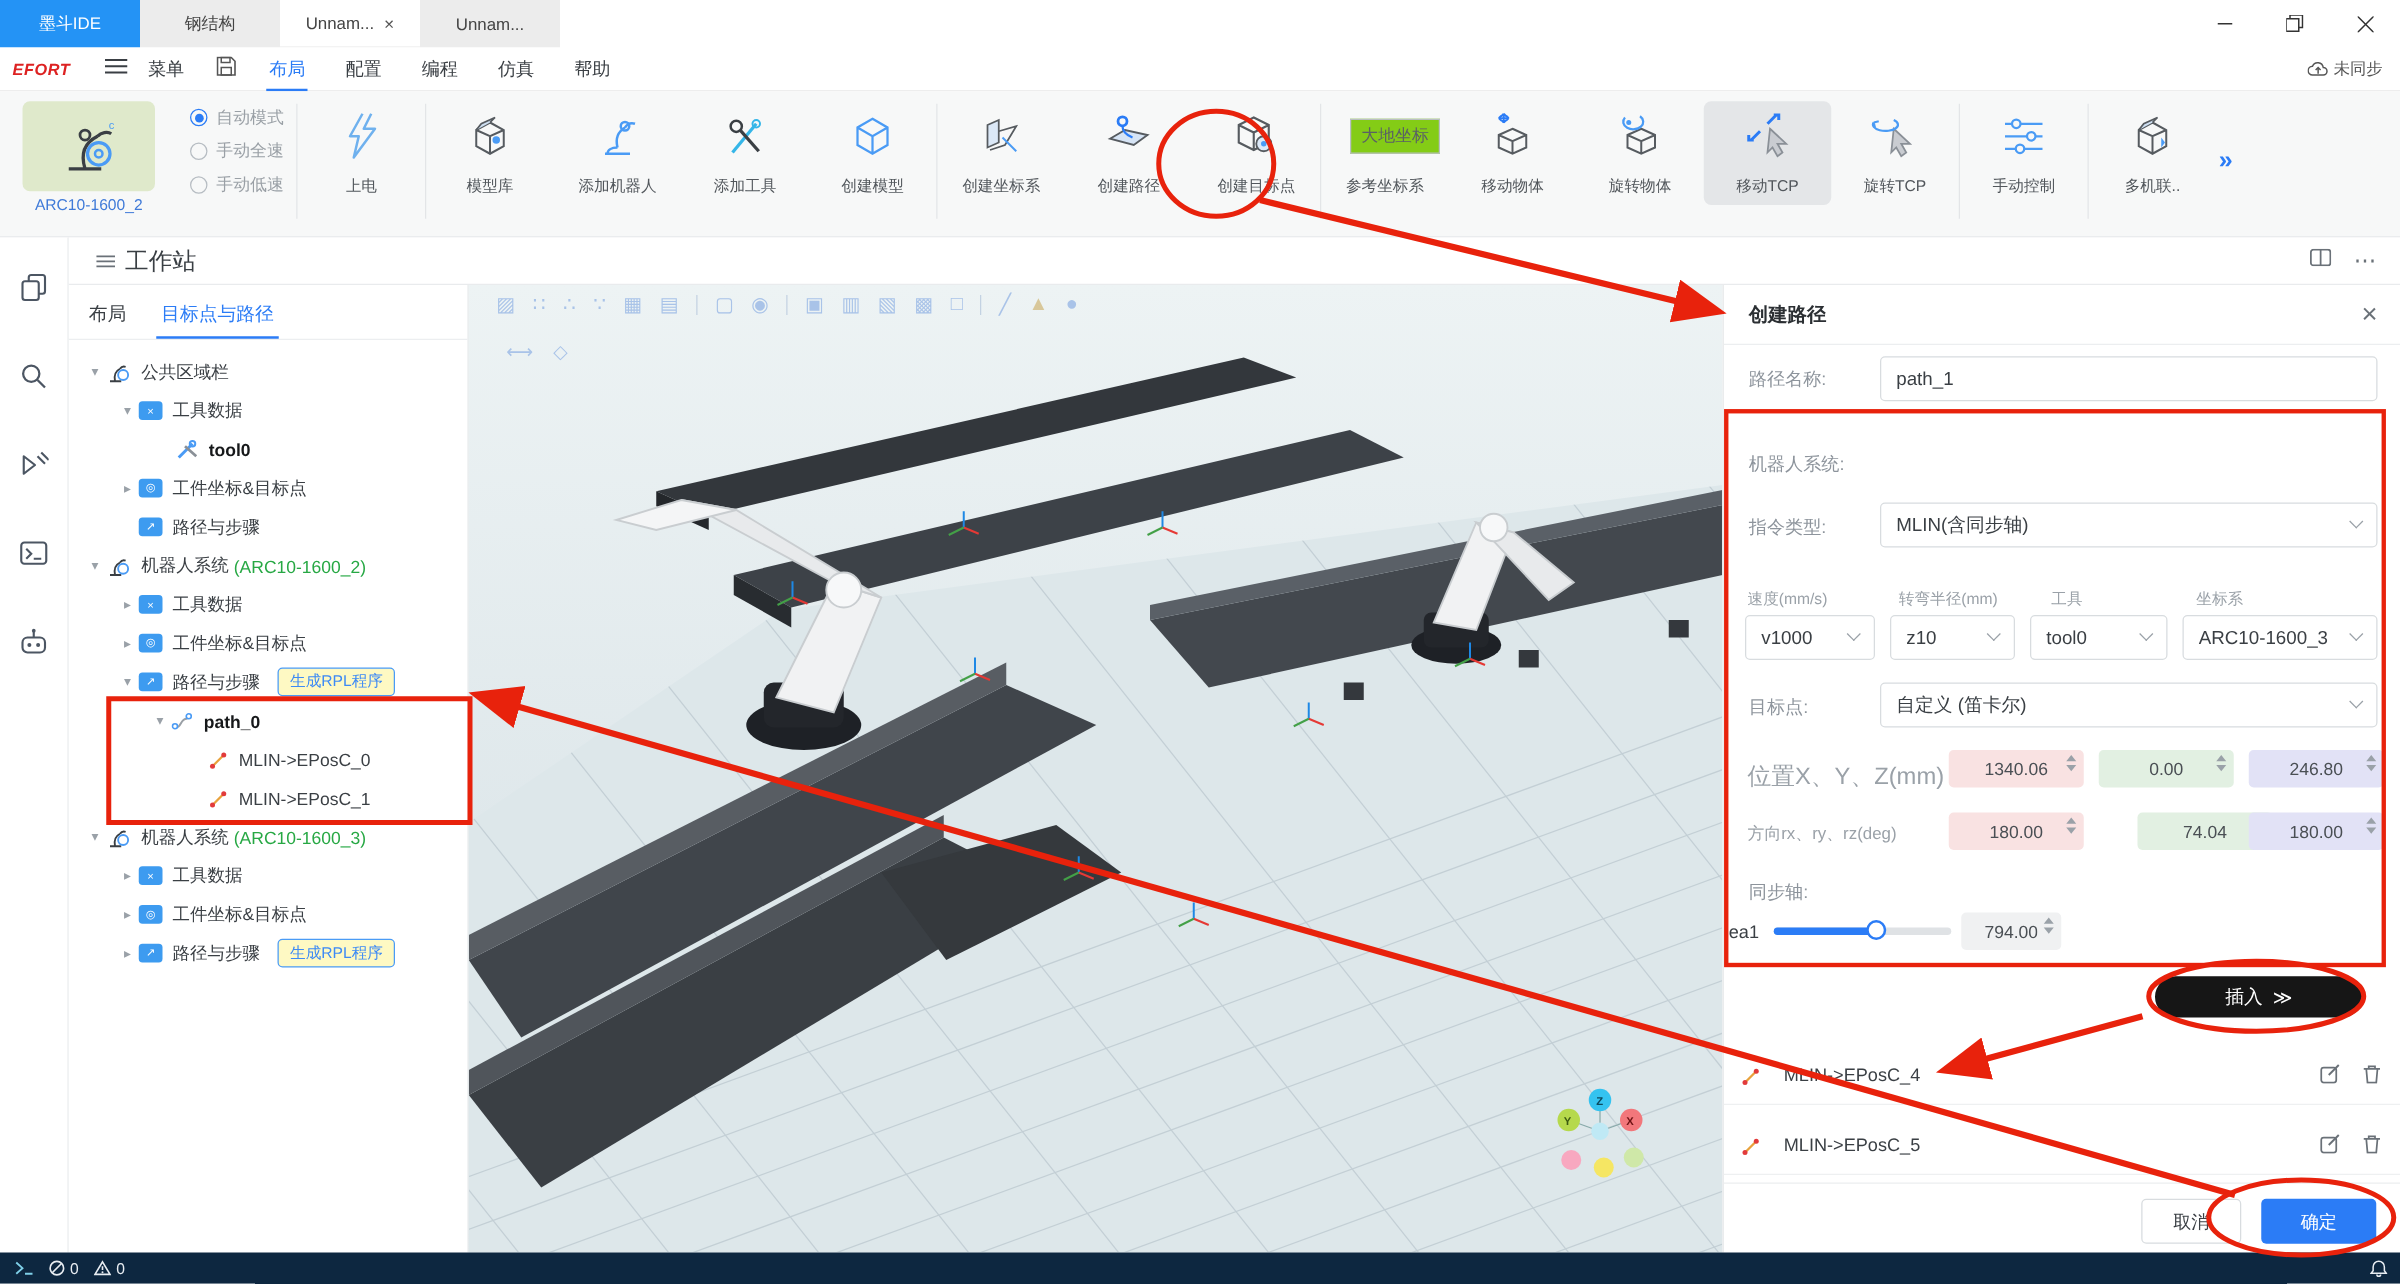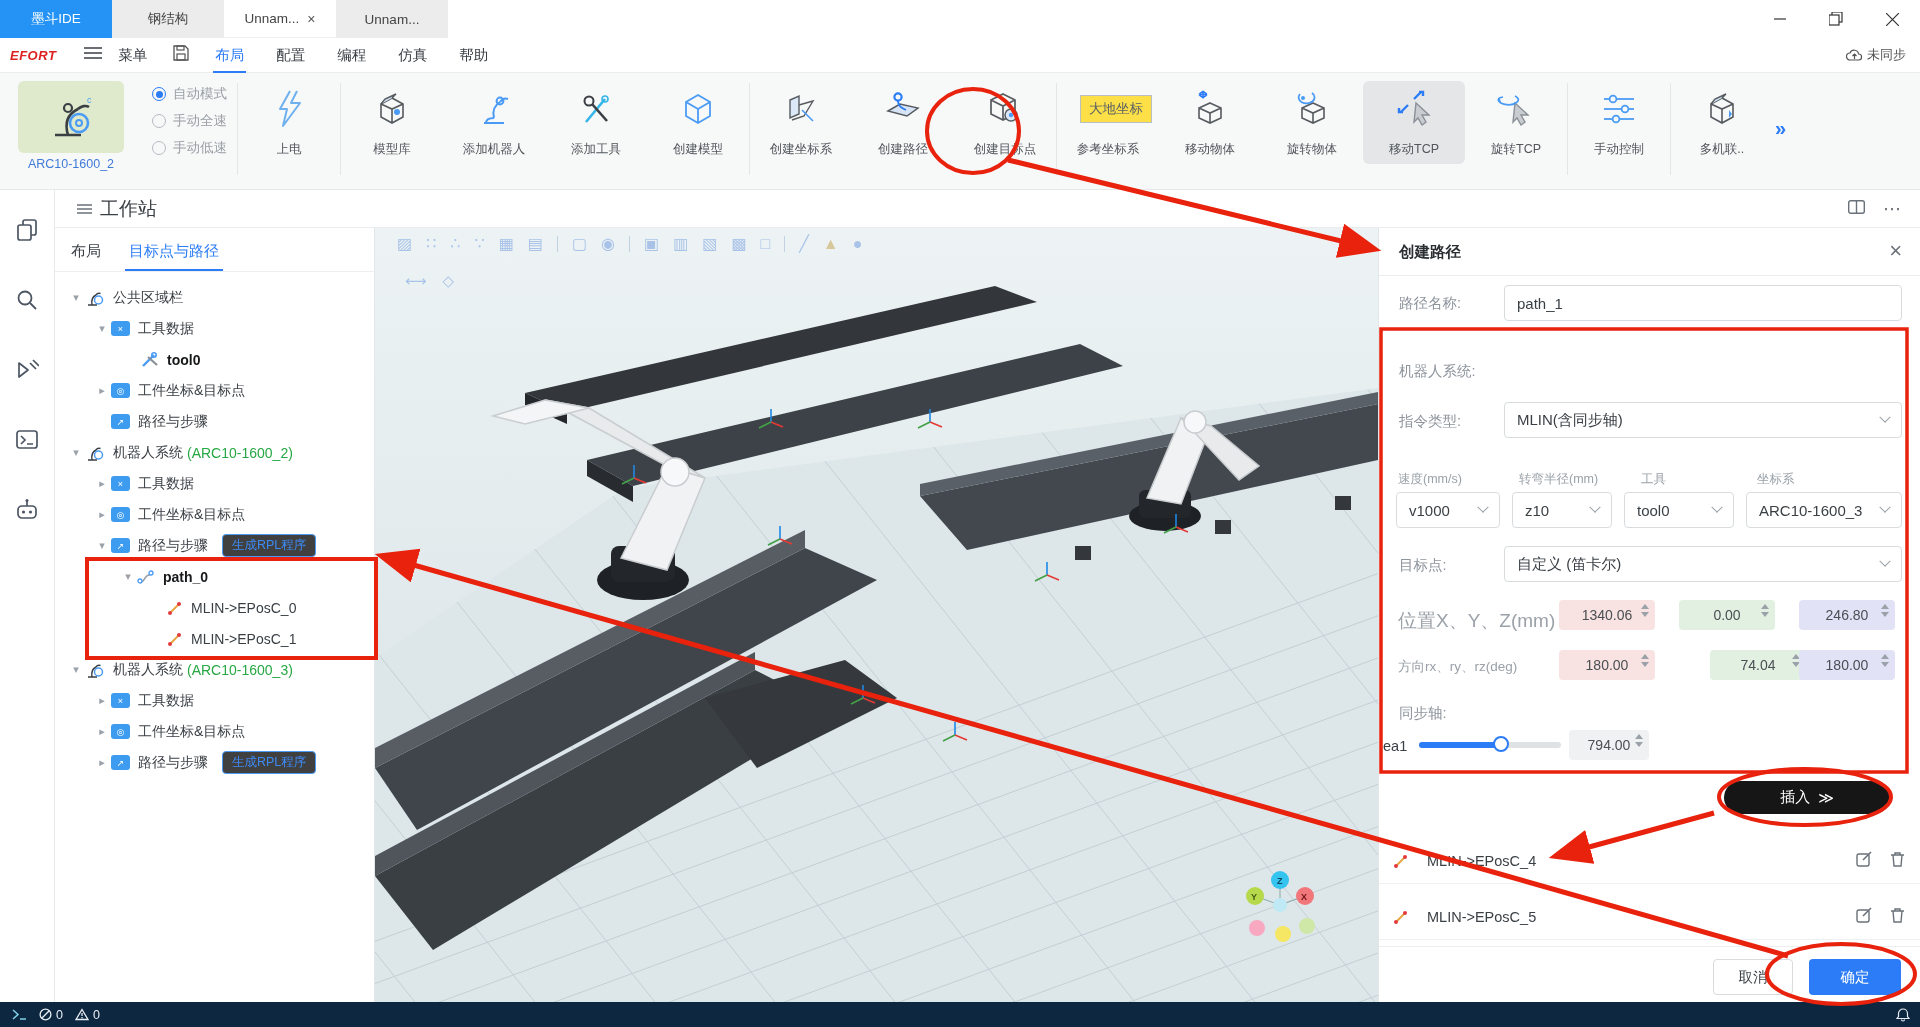--- a/index.html
+++ b/index.html
@@ -40,7 +40,7 @@
   .tbtn .lbl { font-size:12.5px; color:#52575c; white-space:nowrap; overflow:hidden; max-width:98px; }
   .tbtn.activebg { background:#e4e6e8; border-radius:6px; padding-bottom:6px; }
   .tsep { width:1px; height:92px; background:#e3e5e7; margin-top:10px; }
-  .coordbadge { border:1px solid #b9bec4; color:#5a6066; font-size:13.5px; padding:4px 8px; background:#fde047;margin-left:16px; }
+  .coordbadge { border:1px solid #b9bec4; color:#5a6066; font-size:13.5px; padding:4px 8px; background:#84cc16;margin-left:16px; }
   .overflow { color:#2b7cf6; font-size:20px; font-weight:bold; margin:44px 4px 0 2px; }
 
   

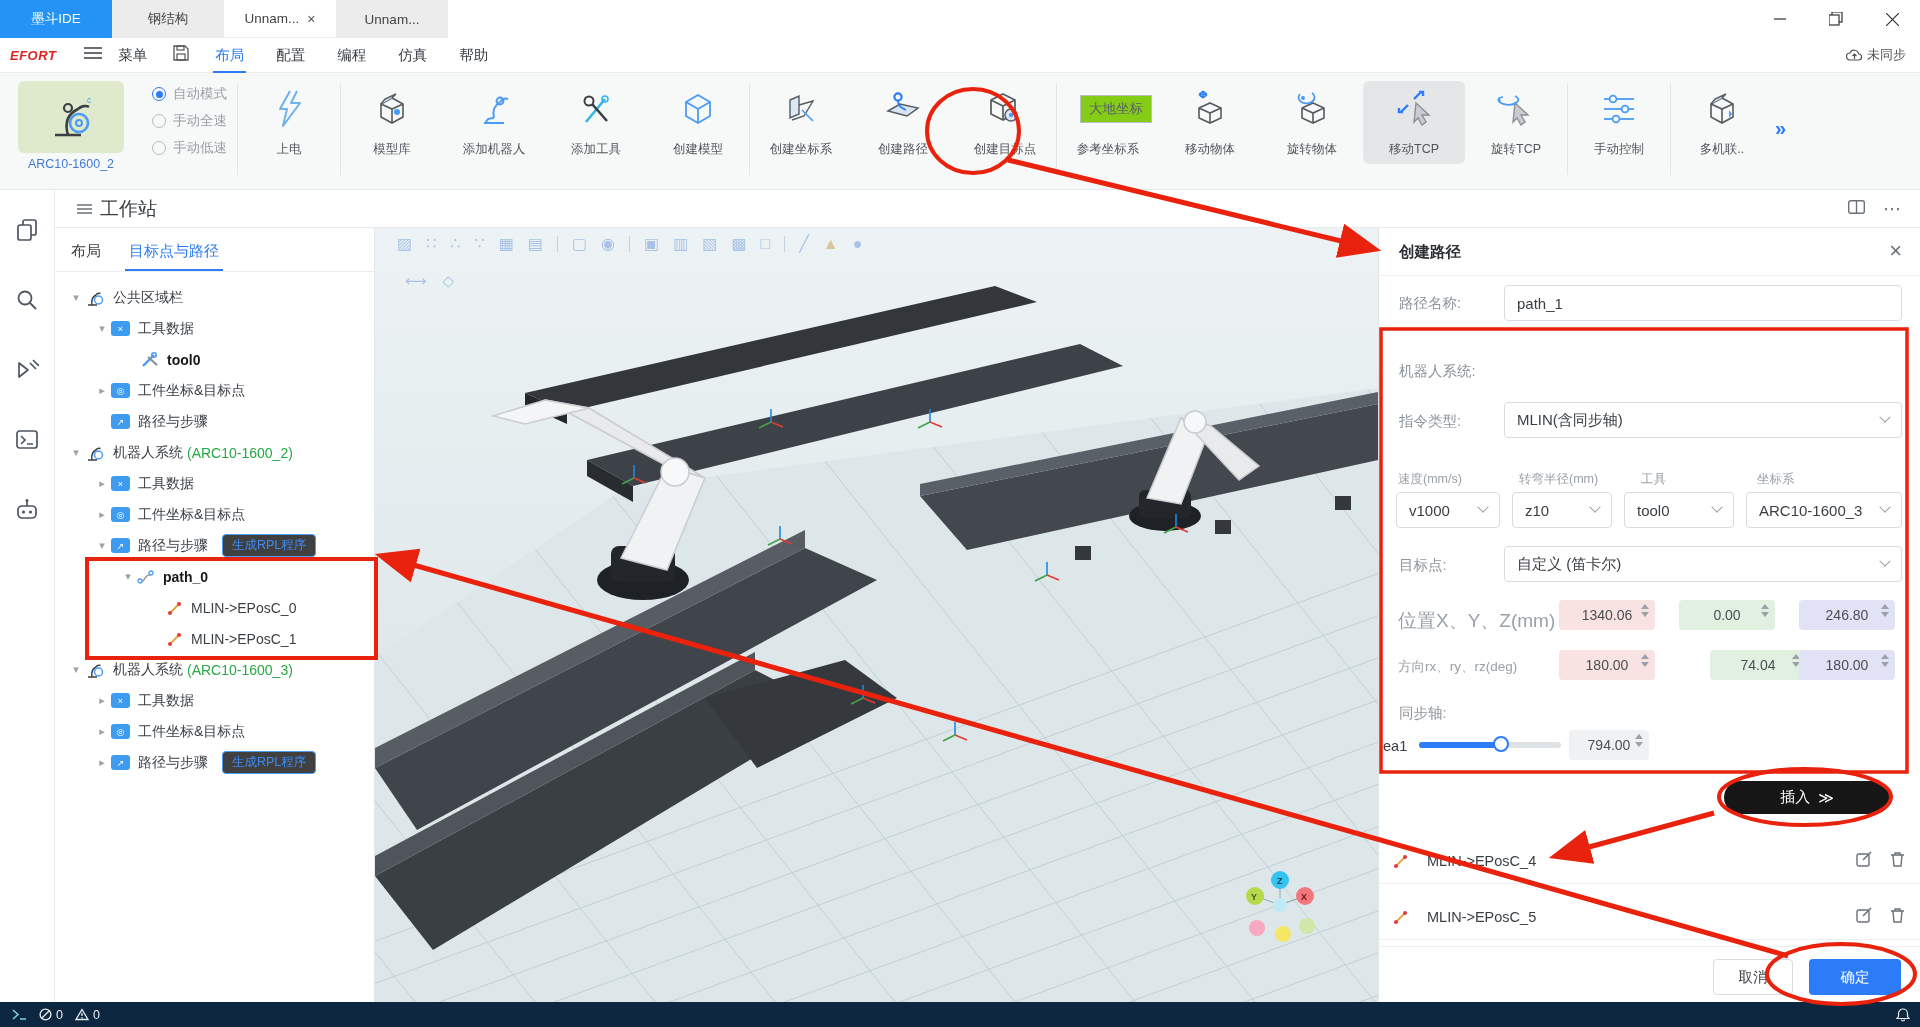--- a/index.html
+++ b/index.html
@@ -65,7 +65,7 @@
   .folder { width:19px; height:15px; background:#3d9bf0; border-radius:3px; color:#fff; font-size:9px; display:inline-flex; align-items:center; justify-content:center; }
   .tlabel.bold { font-weight:bold; color:#16181a; }
   .tsuffix { color:#27a844; margin-left:4px; }
-  .rplbtn { margin-left:14px; border:1px solid #4a9bf5; color:#3d8af5; background:#404040; border-radius:4px; font-size:12.5px; padding:2px 9px; cursor:pointer; }
+  .rplbtn { margin-left:14px; border:1px solid #4a9bf5; color:#3d8af5; background:#fef9c3; border-radius:4px; font-size:12.5px; padding:2px 9px; cursor:pointer; }
 
   
   .viewport { position:absolute; left:375px; top:228px; width:1003px; height:774px; background:linear-gradient(#edf3f4,#d4dfe4); overflow:hidden; }

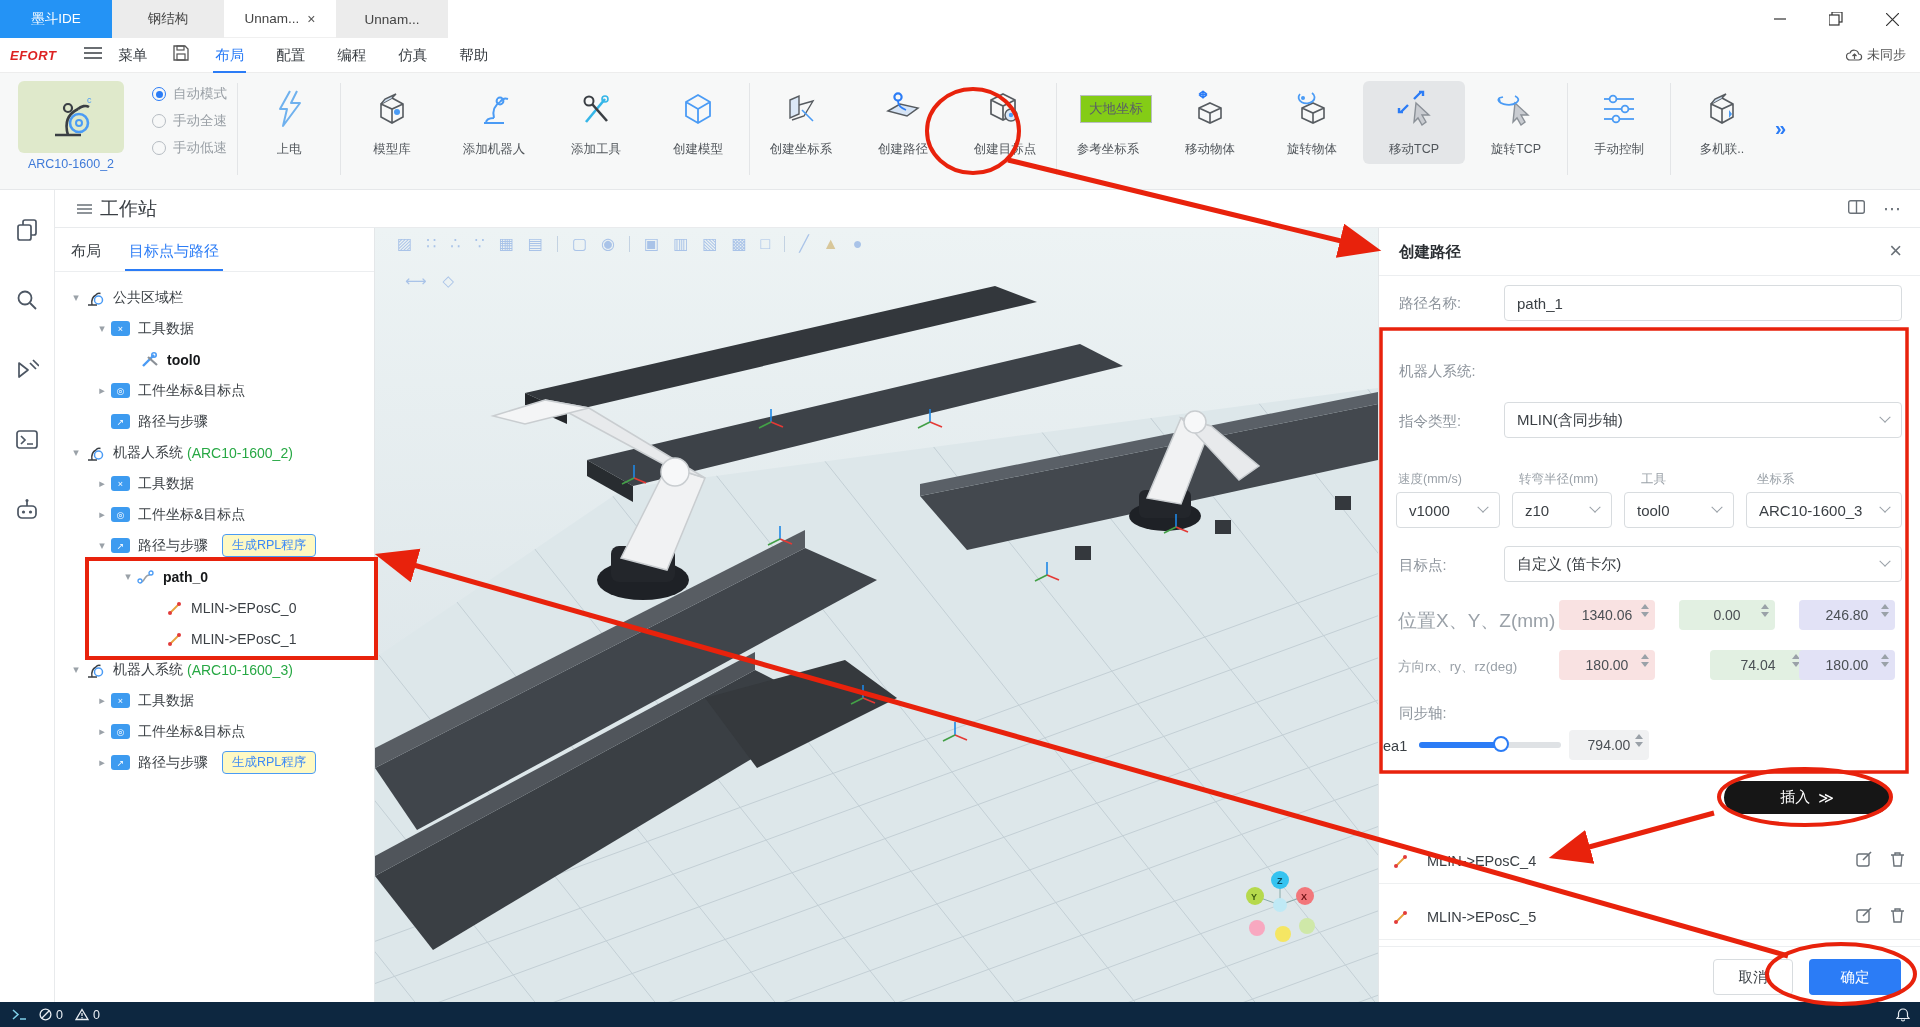--- a/index.html
+++ b/index.html
@@ -83,7 +83,7 @@
   .dsel, .dinput { position:absolute; border:1px solid #d8dcdf; border-radius:4px; background:#fff; display:flex; align-items:center; padding:0 12px; color:#3a3f44; font-size:15px; overflow:hidden; white-space:nowrap; }
   .dsel .chev { margin-left:auto; width:8px; height:8px; border-right:1.6px solid #9aa1a8; border-bottom:1.6px solid #9aa1a8; transform:rotate(45deg) translate(-2px,-2px); flex:none; }
   .collabel { position:absolute; font-size:12.5px; color:#9aa1a8; white-space:nowrap; }
-  .spin { position:absolute; height:30px; width:96px; border-radius:4px; display:flex; align-items:center; justify-content:center; font-size:14px; color:#4a4f54; }
+  .spin { position:absolute; height:30px; width:108px; border-radius:4px; display:flex; align-items:center; justify-content:center; font-size:14px; color:#4a4f54; }
   .spin.pink { background:#f9e2e2; }
   .spin.green { background:#e2f0e2; }
   .spin.purple { background:#e2e2f6; }

